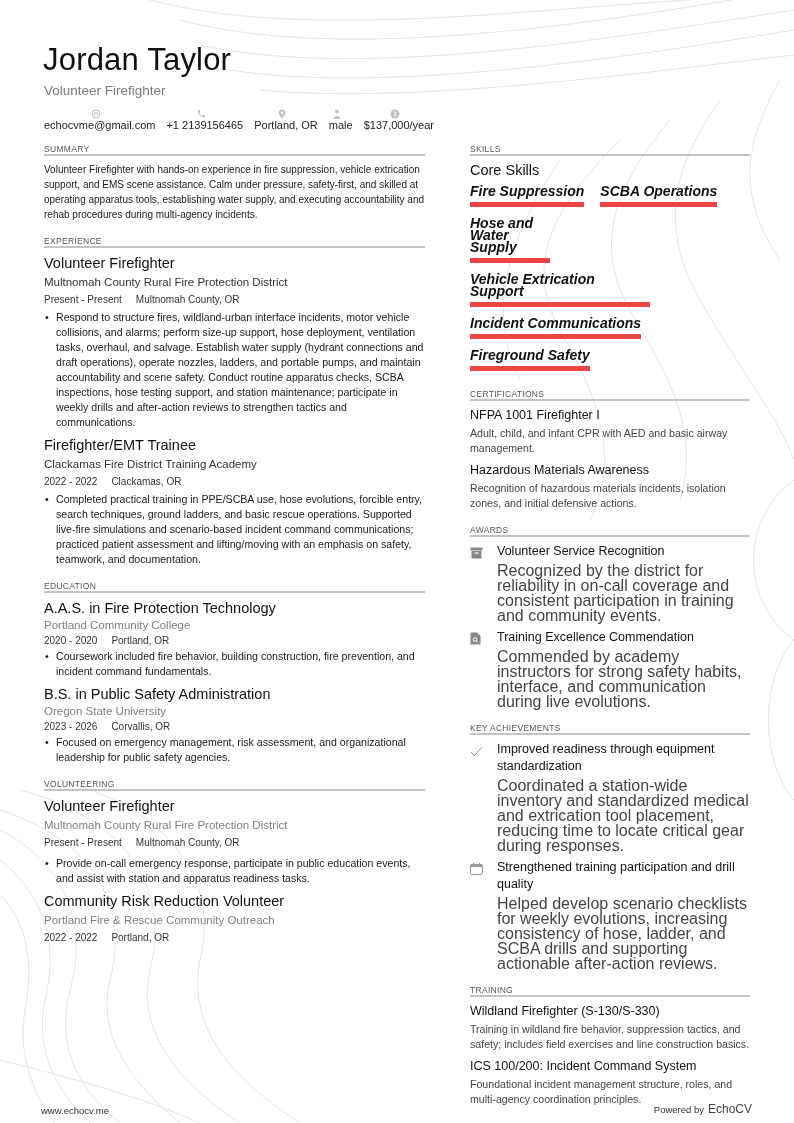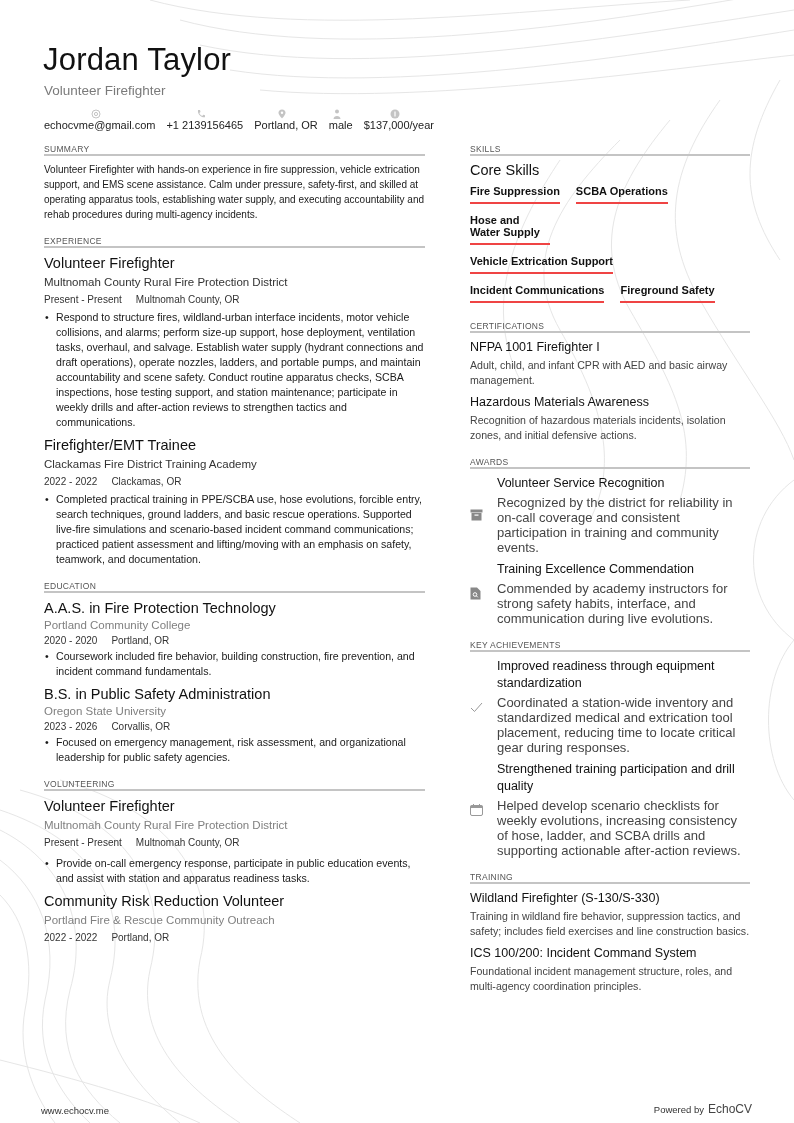--- a/index.html
+++ b/index.html
@@ -34,7 +34,7 @@
 
   .skill-group { font-size: 14.5px; color: #111; margin-top: 2px; margin-bottom: 3px; }
   .chips { display: flex; flex-wrap: wrap; }
-  .chip { font-size: 11px; font-weight: 700; color: #111; padding: 4px 0 5px 0; margin-right: 16px; margin-bottom: 6px; border-bottom: 2px solid #ef4444; line-height: 12px; }
+  .chip { font-size: 14px; font-weight: 700; color: #111; padding: 4px 0 5px 0; margin-right: 16px; margin-bottom: 6px; border-bottom: 5px solid #ef4444; line-height: 12px; font-style: italic; }
 
   .cert-title { font-size: 12.5px; color: #111; margin-top: 2px; line-height: 16px; }
   .cert-desc { font-size: 10.6px; color: #444; line-height: 15px; margin-top: 3px; margin-bottom: 6px; }

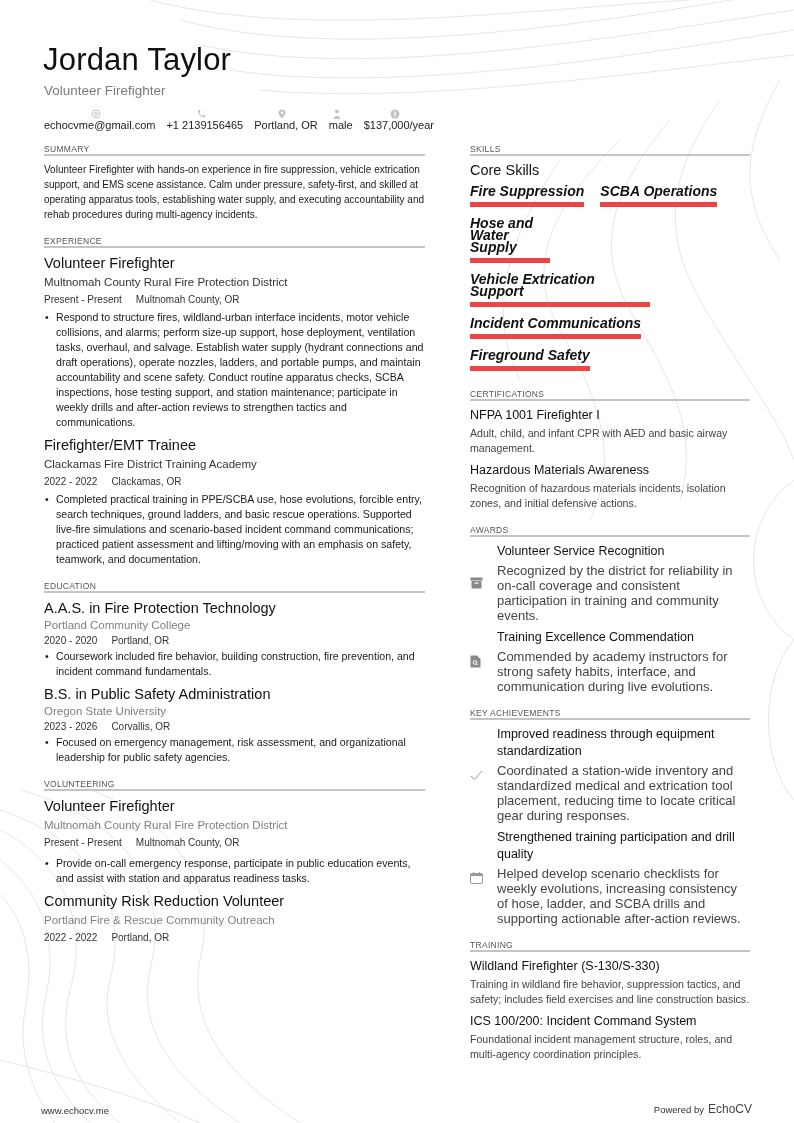--- a/index.html
+++ b/index.html
@@ -39,7 +39,7 @@
   .cert-title { font-size: 12.5px; color: #111; margin-top: 2px; line-height: 16px; }
   .cert-desc { font-size: 10.6px; color: #444; line-height: 15px; margin-top: 3px; margin-bottom: 6px; }
 
-  .icon-item { display: flex; margin-bottom: 6px; align-items: center; }
+  .icon-item { display: flex; margin-bottom: 6px; }
   .icon-item .iic { width: 27px; flex: none; color: #888; padding-top: 2px; }
   .icon-item .body { flex: 1; }
   .icon-item .it-title { font-size: 12.5px; color: #111; line-height: 17px; }

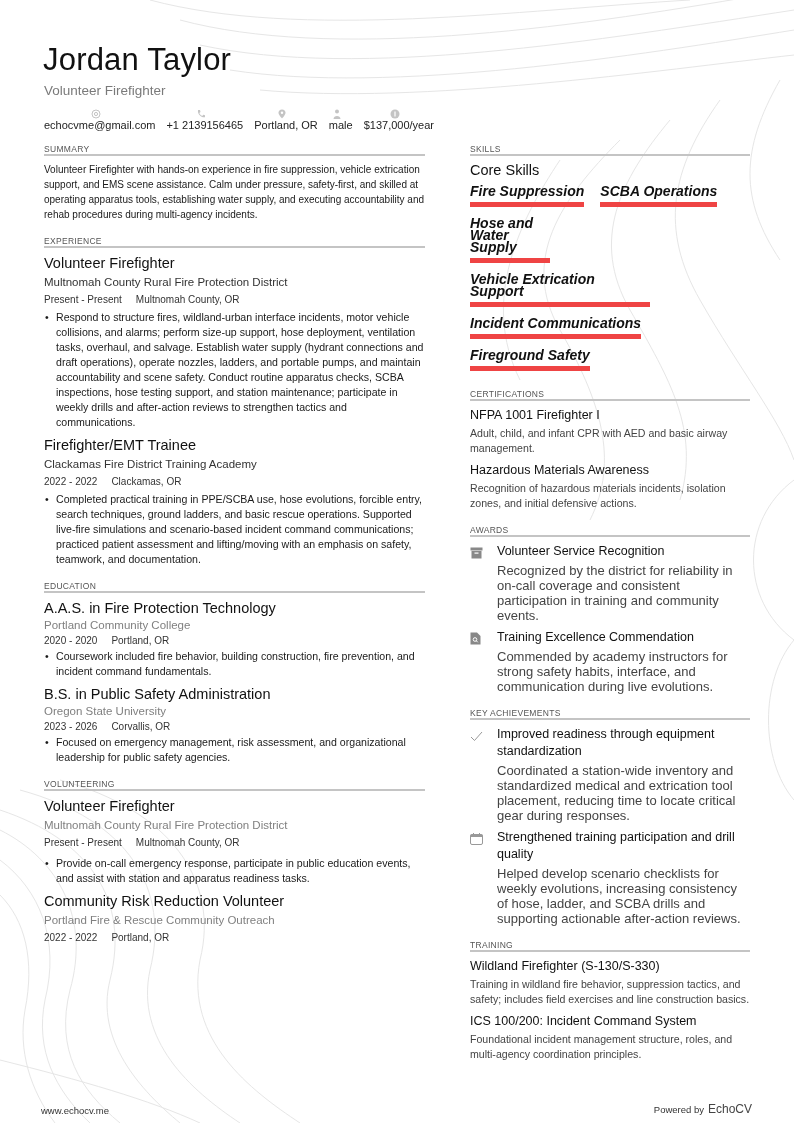--- a/index.html
+++ b/index.html
@@ -43,7 +43,7 @@
   .icon-item .iic { width: 27px; flex: none; color: #888; padding-top: 2px; }
   .icon-item .body { flex: 1; }
   .icon-item .it-title { font-size: 12.5px; color: #111; line-height: 17px; }
-  .icon-item .it-desc { font-size: 13px; color: #444; line-height: 15px; margin-top: 3px; }
+  .icon-item .it-desc { font-size: 16px; color: #444; line-height: 15px; margin-top: 3px; }
 
   .footer-left { position: absolute; left: 41px; top: 1105px; font-size: 9.5px; color: #333; }
   .footer-right { position: absolute; right: 42px; top: 1102px; font-size: 9.5px; color: #333; display: flex; align-items: baseline; }

